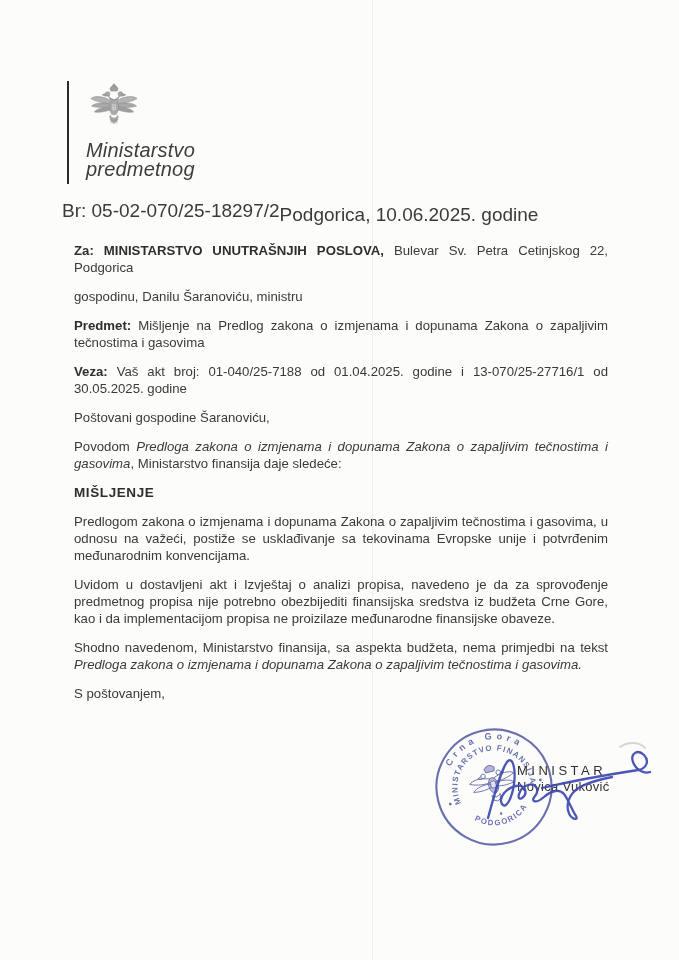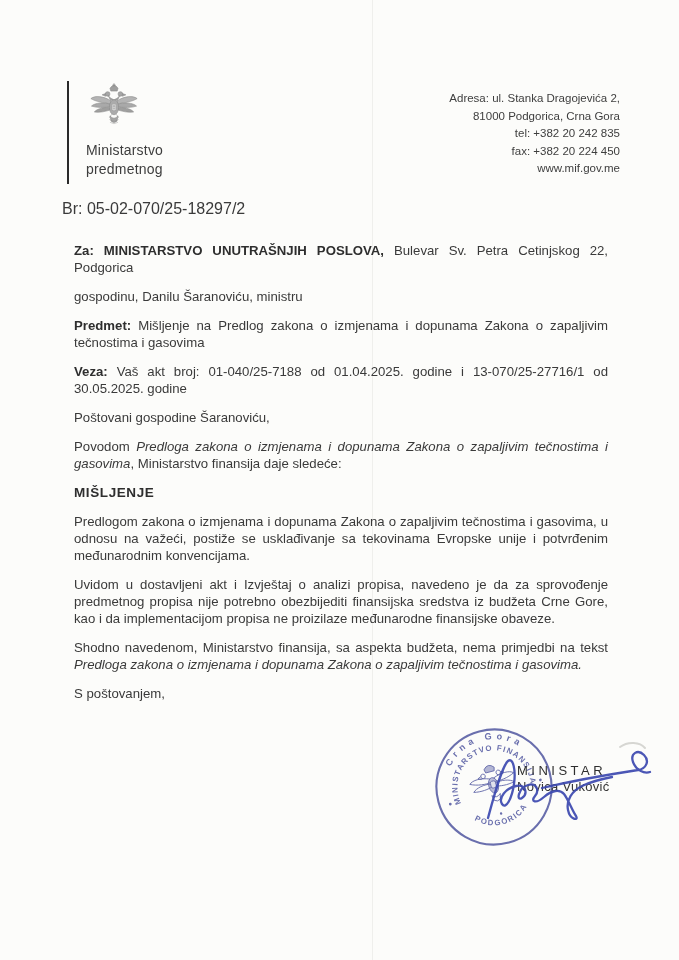--- a/index.html
+++ b/index.html
@@ -149,13 +149,6 @@
     <div>predmetnog</div>
   </div>
 
-  <div class="address-block">
-    <div>Adresa: ul. Stanka Dragojevića 2,</div>
-    <div>81000 Podgorica, Crna Gora</div>
-    <div>tel: +382 20 242 835</div>
-    <div>fax: +382 20 224 450</div>
-    <div>www.mif.gov.me</div>
-  </div>
 
   <div class="ref-row">
     <span>Br: 05-02-070/25-18297/2</span>

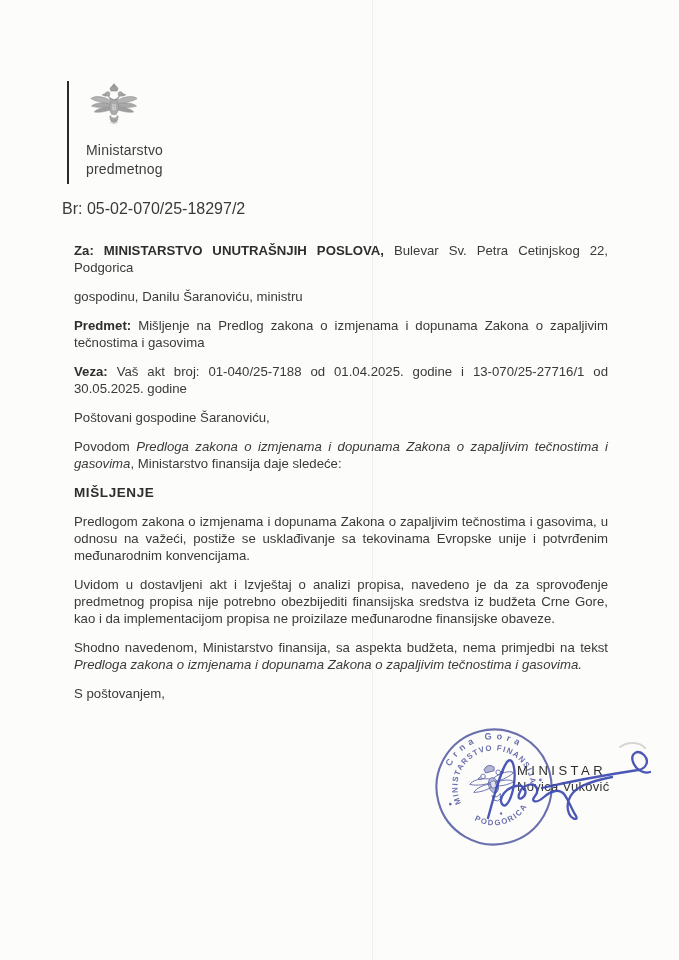--- a/index.html
+++ b/index.html
@@ -32,8 +32,9 @@
   }
   .org-name {
     position:absolute; left:86px; top:141px;
-    font-size:14px; line-height:19px; color:#3d3d3d;
+    font-size:20px; line-height:19px; color:#3d3d3d;
     letter-spacing:.2px;
+    font-style:italic;
   }
   .address-block {
     position:absolute; right:59px; top:90px;

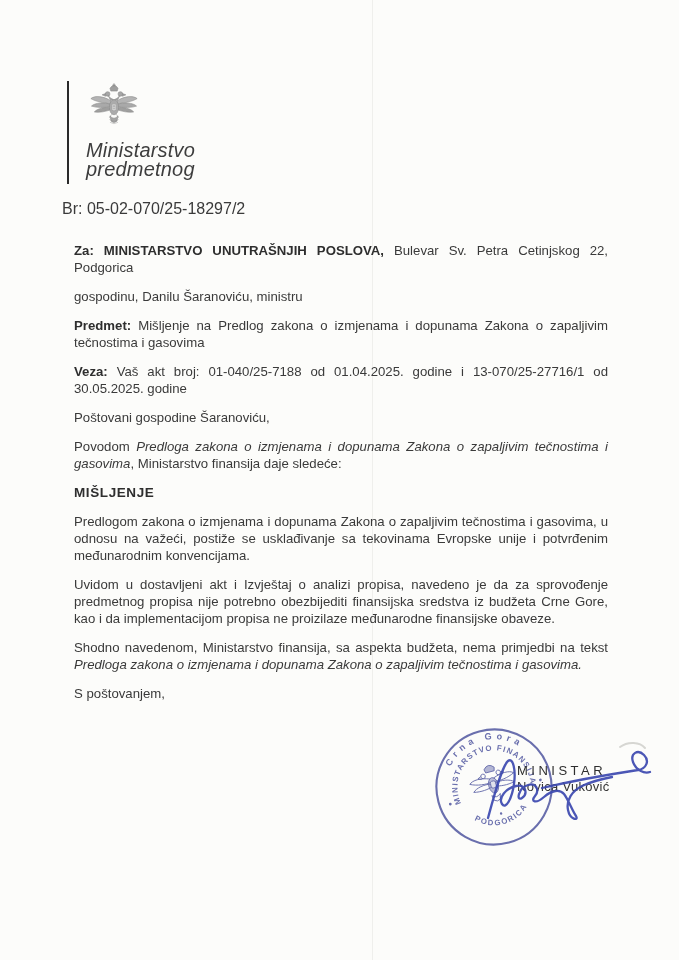--- a/index.html
+++ b/index.html
@@ -46,7 +46,7 @@
   .ref-row {
     position:absolute; left:62px; top:200px; width:558px;
     display:flex; justify-content:flex-start;
-    font-size:16px; color:#3a3a3a;
+    font-size:19px; color:#3a3a3a;
   }
   .ref-row .place-date { position:relative; top:4px; }
 

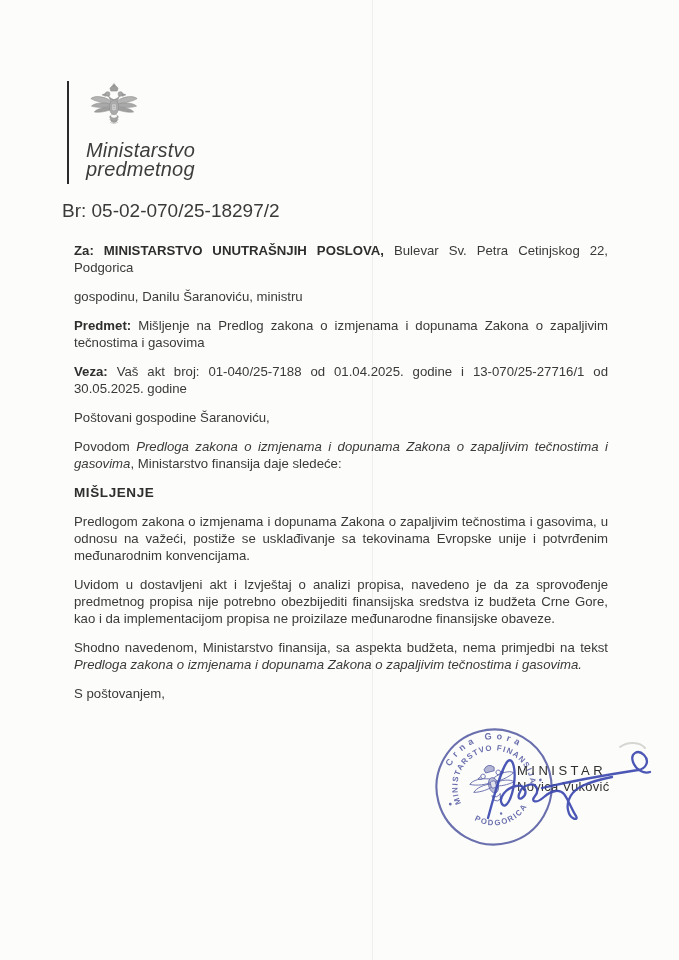--- a/index.html
+++ b/index.html
@@ -153,6 +153,7 @@
 
   <div class="ref-row">
     <span>Br: 05-02-070/25-18297/2</span>
+    <span class="place-date">Podgorica, 10.06.2025. godine</span>
   </div>
 
   <div class="letter-body">

